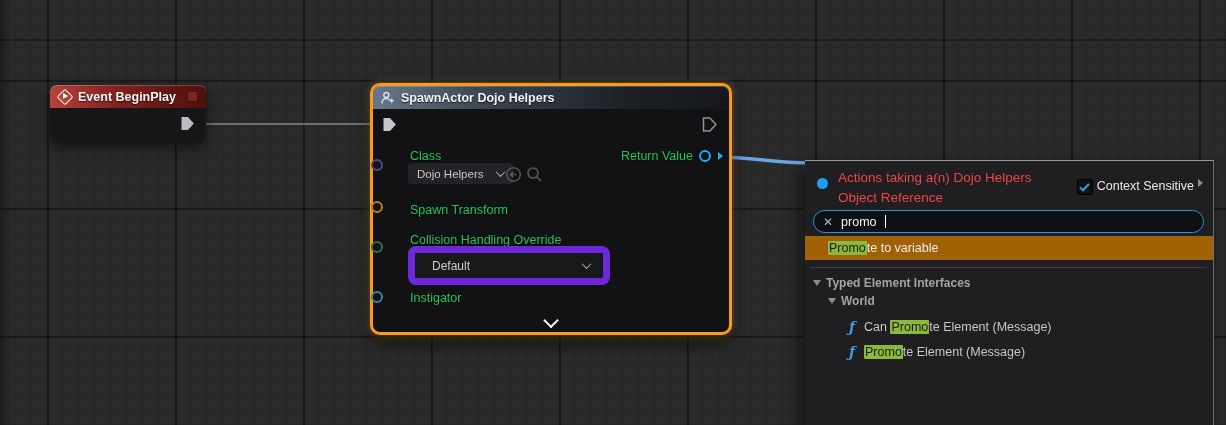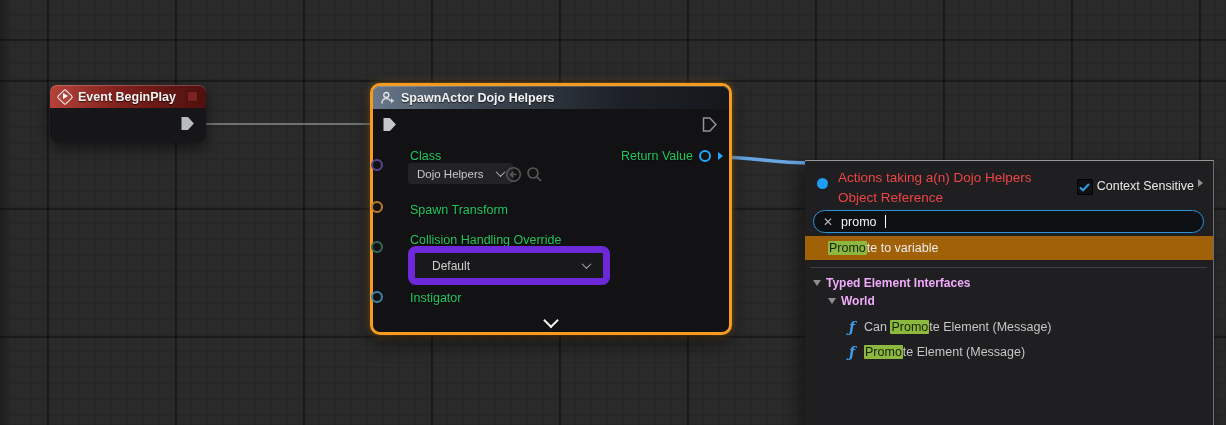--- a/index.html
+++ b/index.html
@@ -90,7 +90,7 @@
   .sep{position:absolute;left:5px;right:6px;top:106px;height:1px;background:#404042;}
   .tree{position:absolute;left:0;right:0;top:113px;}
   .cat-row{height:18px;display:flex;align-items:center;gap:5px;padding-left:8px;
-       font-size:12px;font-weight:bold;color:#f0abfc;}
+       font-size:12px;font-weight:bold;color:#a3a3a3;}
   .cat-row.lvl2{padding-left:23px;}
   .tri{width:0;height:0;border-left:4.5px solid transparent;
        border-right:4.5px solid transparent;border-top:6px solid #8d8d8d;flex:0 0 auto;}

